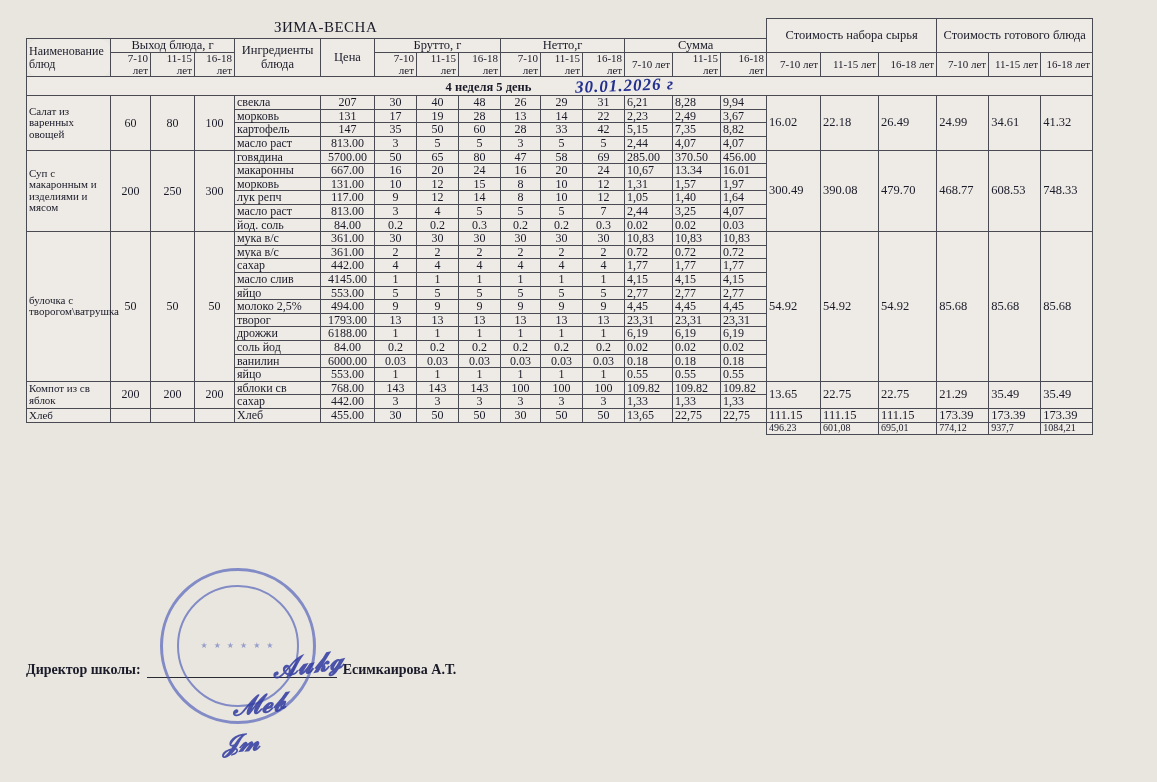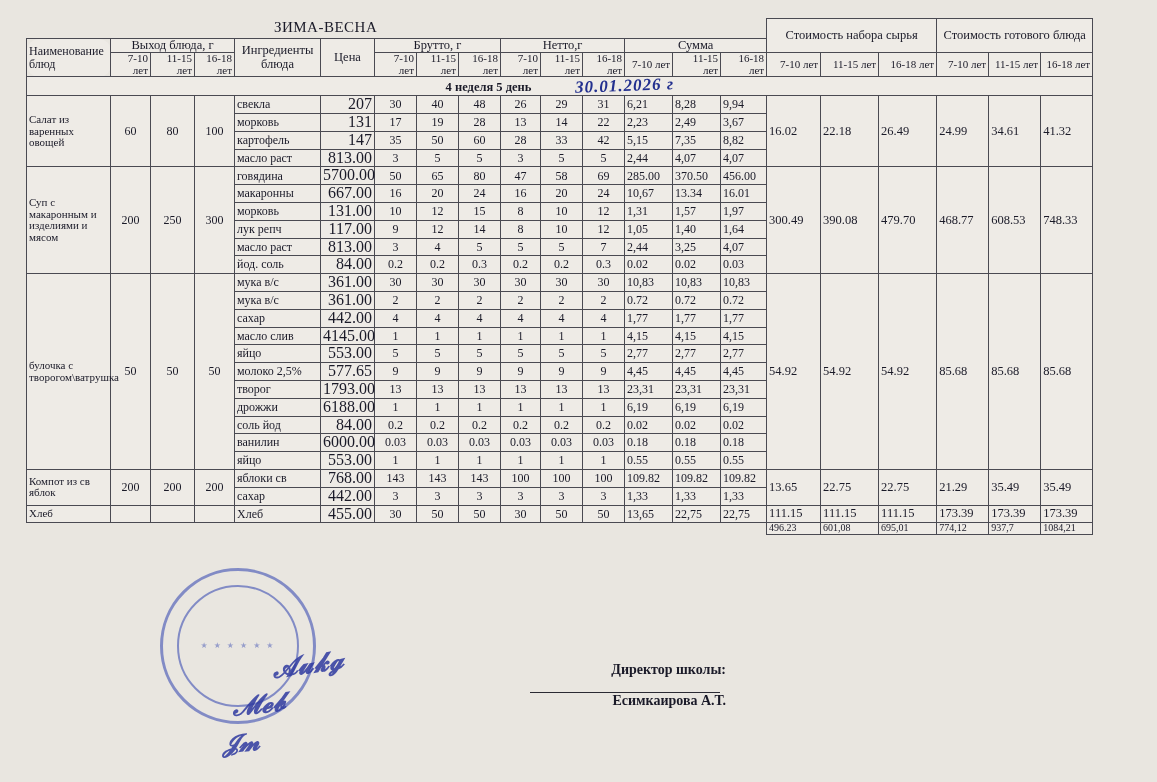--- a/index.html
+++ b/index.html
@@ -44,7 +44,7 @@
   .hdr-sub{text-align:right;font-weight:bold;font-size:11px;}
   .hdr-left{text-align:left;font-weight:bold;font-size:12px;padding-left:3px;border-radius:12px;}
   .num{text-align:center;font-size:12px;}
-  .numr{text-align:right;padding-right:4px;font-size:16px;}
+  .numr{text-align:center;padding-right:4px;font-size:12px;}
   .ing{text-align:left;padding-left:4px;font-size:12px;}
   .dish{text-align:left;padding-left:4px;font-size:11px;vertical-align:top;padding-top:3px;margin-left:31px;}
   .cost{text-align:left;padding-left:4px;font-size:12.5px;vertical-align:top;padding-top:2px;}

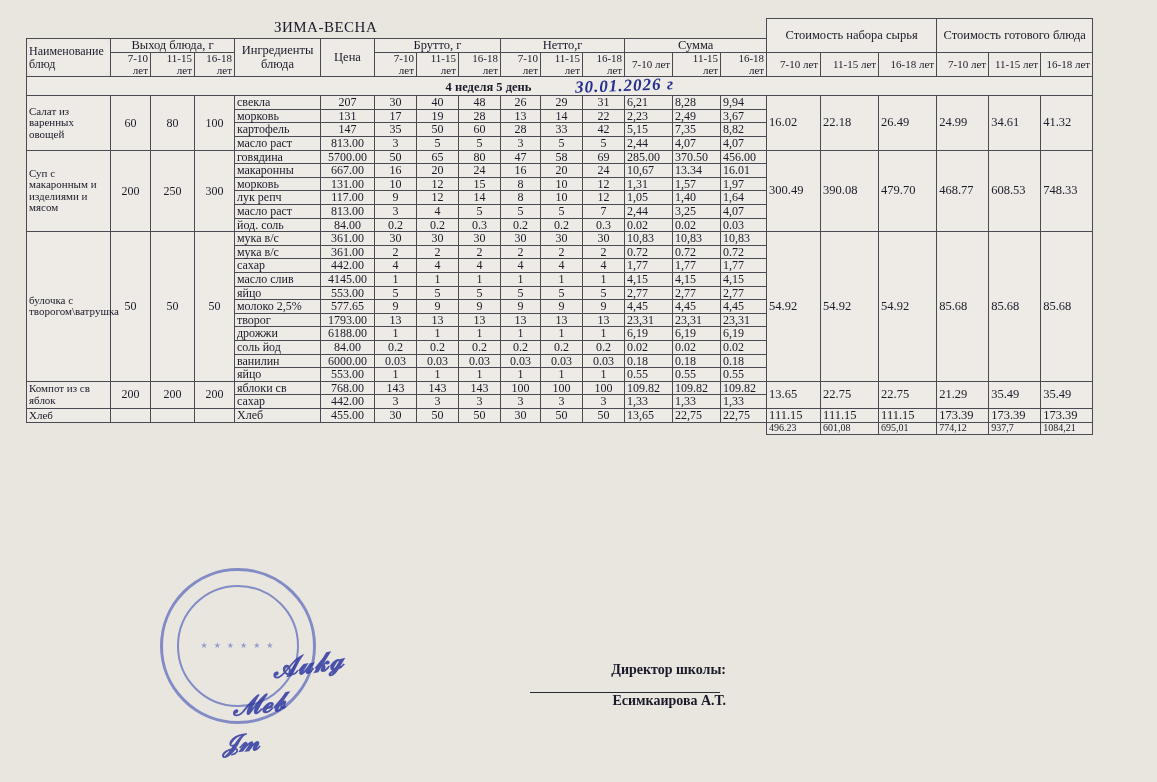--- a/index.html
+++ b/index.html
@@ -439,7 +439,7 @@
         </tr>
         <tr>
           <td class="ing">молоко 2,5%</td>
-          <td class="numr">577.65</td>
+          <td class="numr">494.00</td>
           <td class="num">9</td>
           <td class="num">9</td>
           <td class="num">9</td>

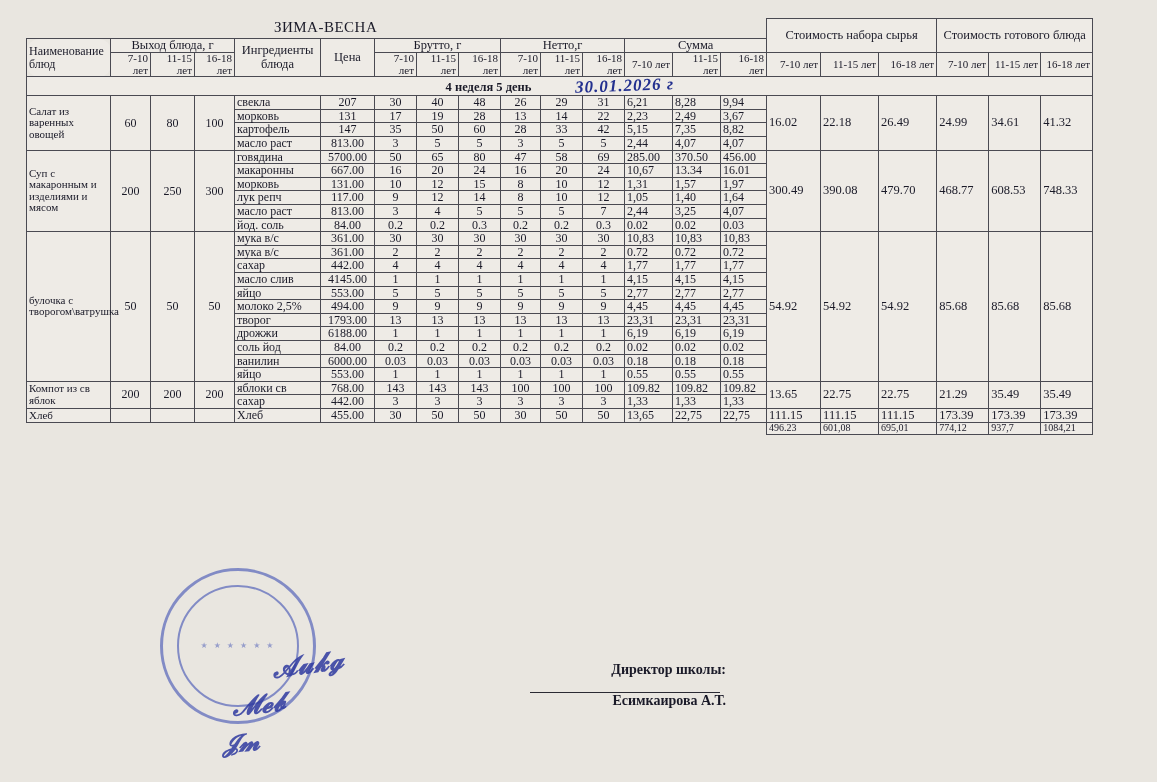--- a/index.html
+++ b/index.html
@@ -83,7 +83,6 @@
     align-items:flex-end;
     margin-bottom:19px;
     white-space:nowrap;
-    flex-direction:column;
   }
   .sigrow .lbl{font-weight:bold;}
   .sigrow .line{

